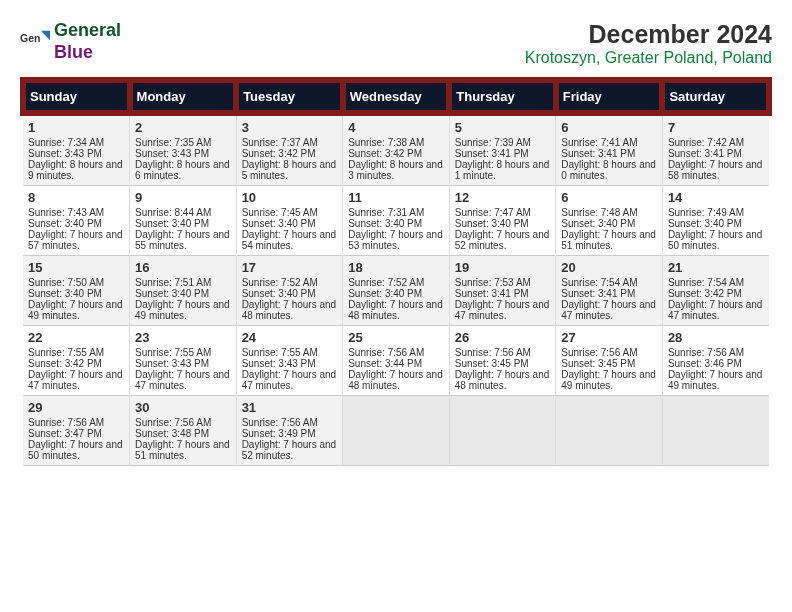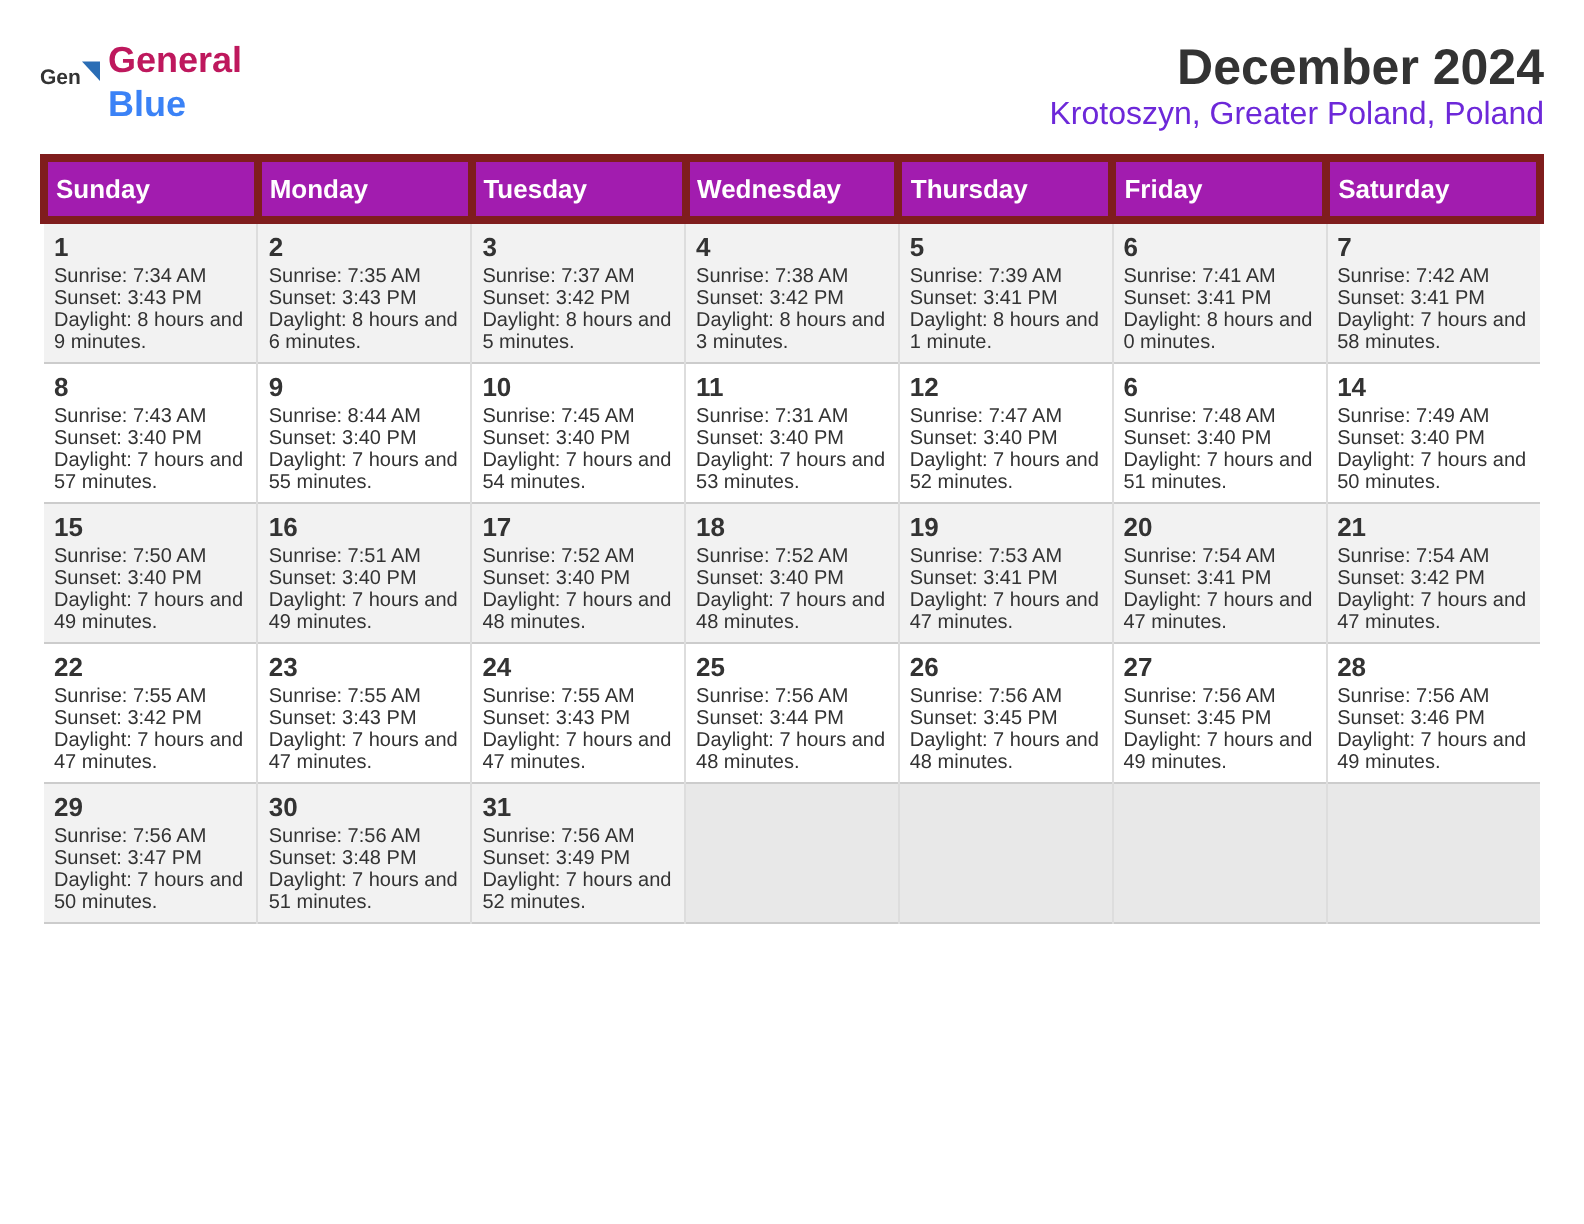--- a/index.html
+++ b/index.html
@@ -103,7 +103,7 @@
       <polygon points="28,5 40,5 40,18" fill="#2a6db5"></polygon>
     </svg>
     <div class="logo-text">
-      <span style="color:#be185d">General</span><br>
+      <span style="color:#14532d">General</span><br>
       <span>Blue</span>
     </div>
   </div>

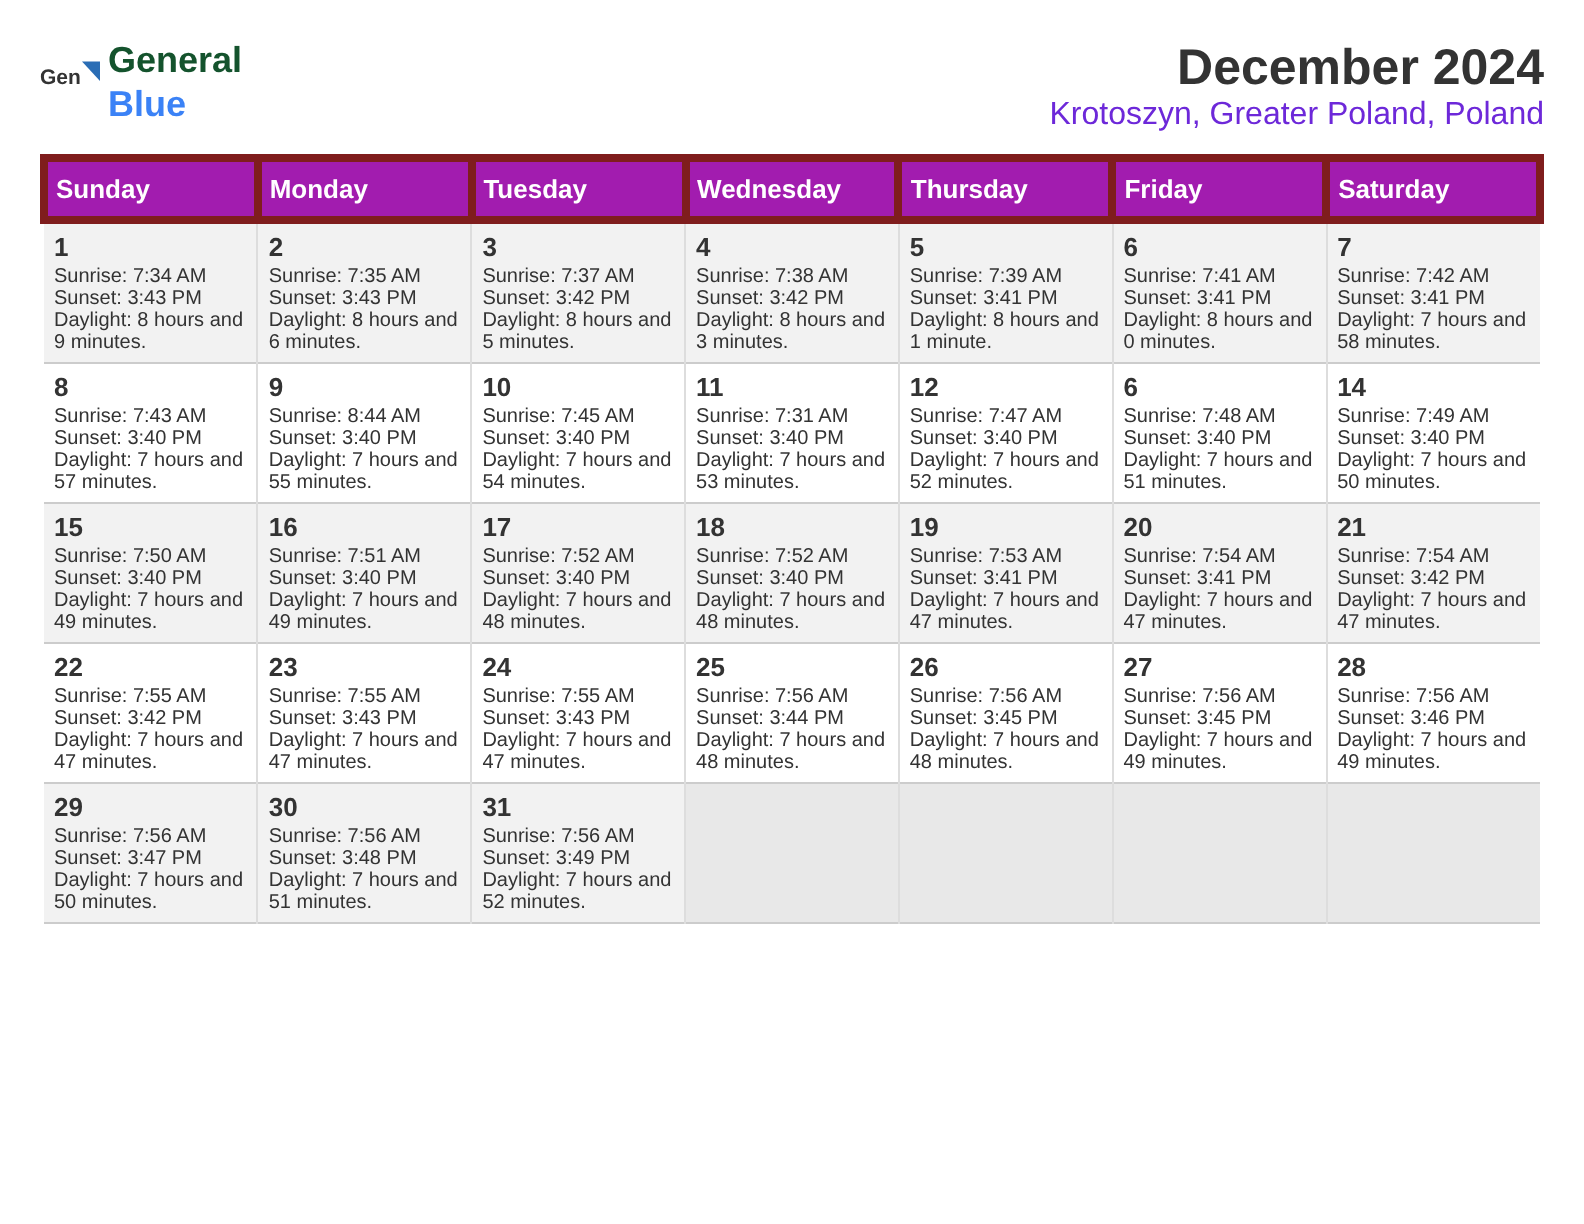--- a/index.html
+++ b/index.html
@@ -28,7 +28,7 @@
       line-height: 1.2;
     }
     .logo-text span {
-      color: #3b82f6;
+      color: #701a75;
     }
     .logo-icon {
       width: 30px;

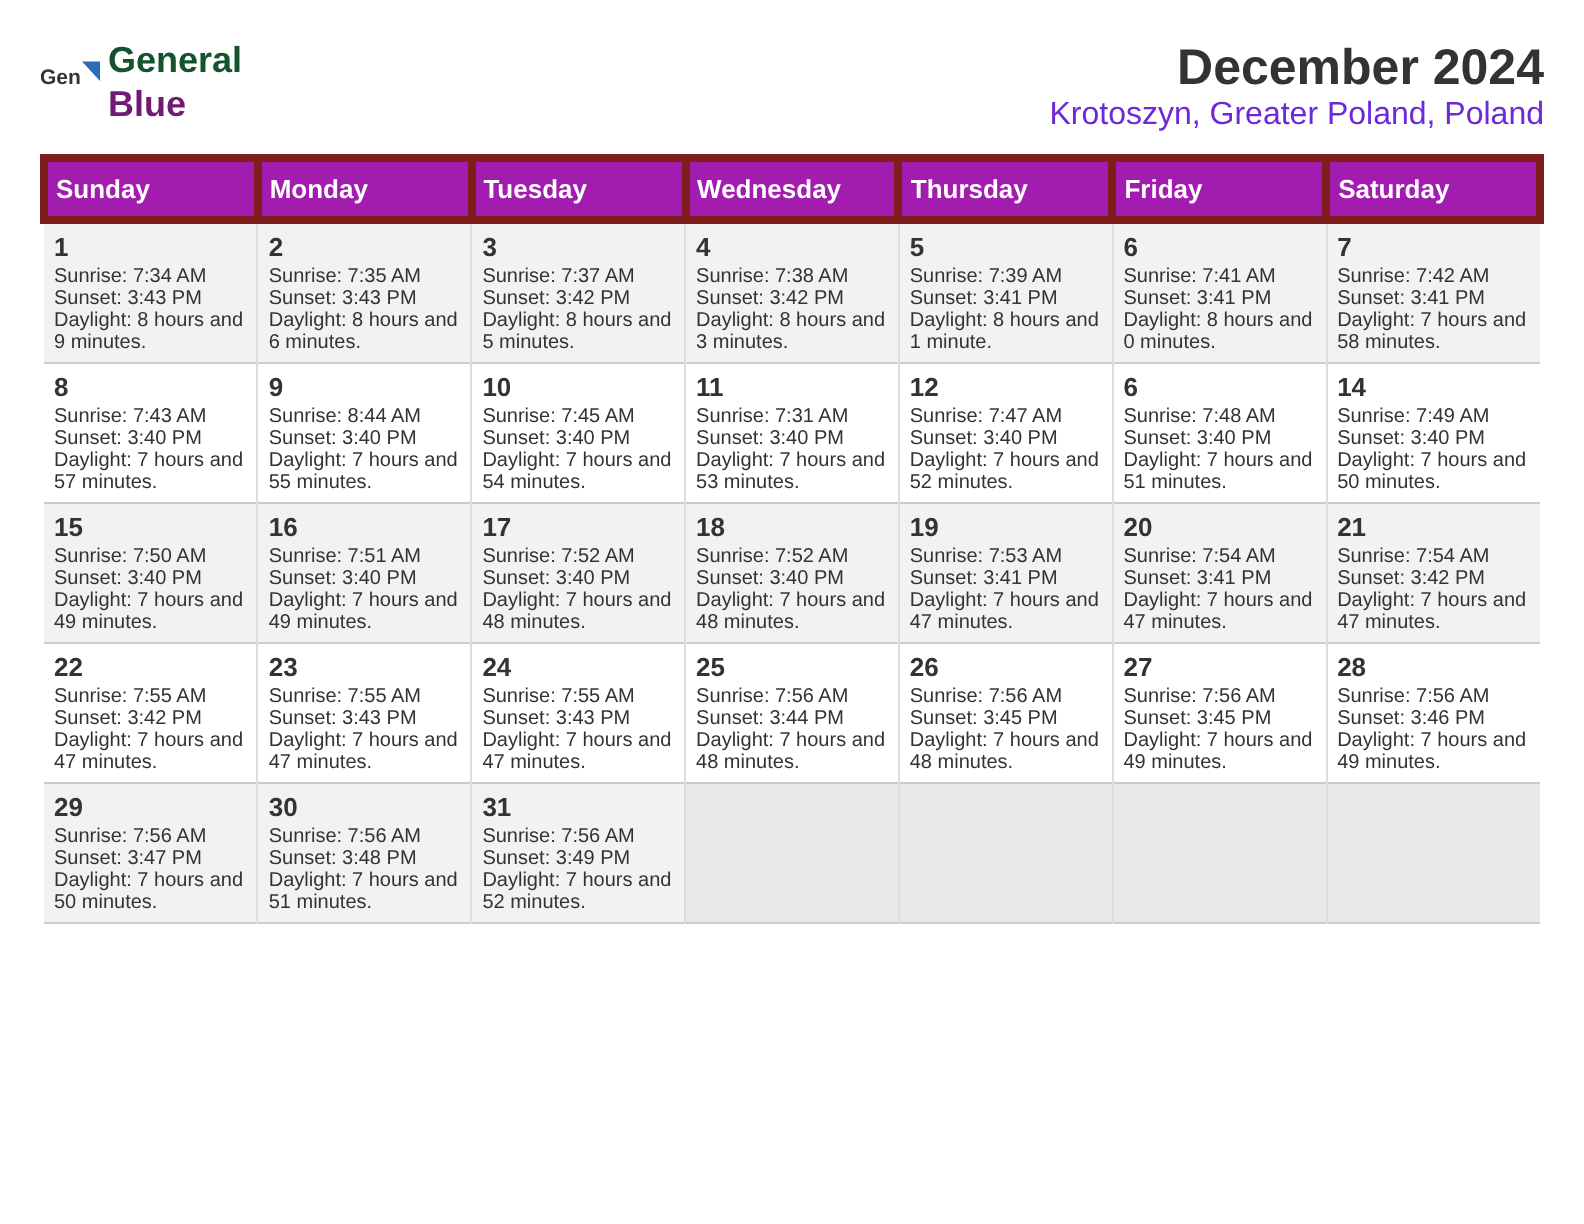--- a/index.html
+++ b/index.html
@@ -45,7 +45,7 @@
     }
     .location-title {
       font-size: 16px;
-      color: #6d28d9;
+      color: #15803d;
     }
     table {
       width: 100%;

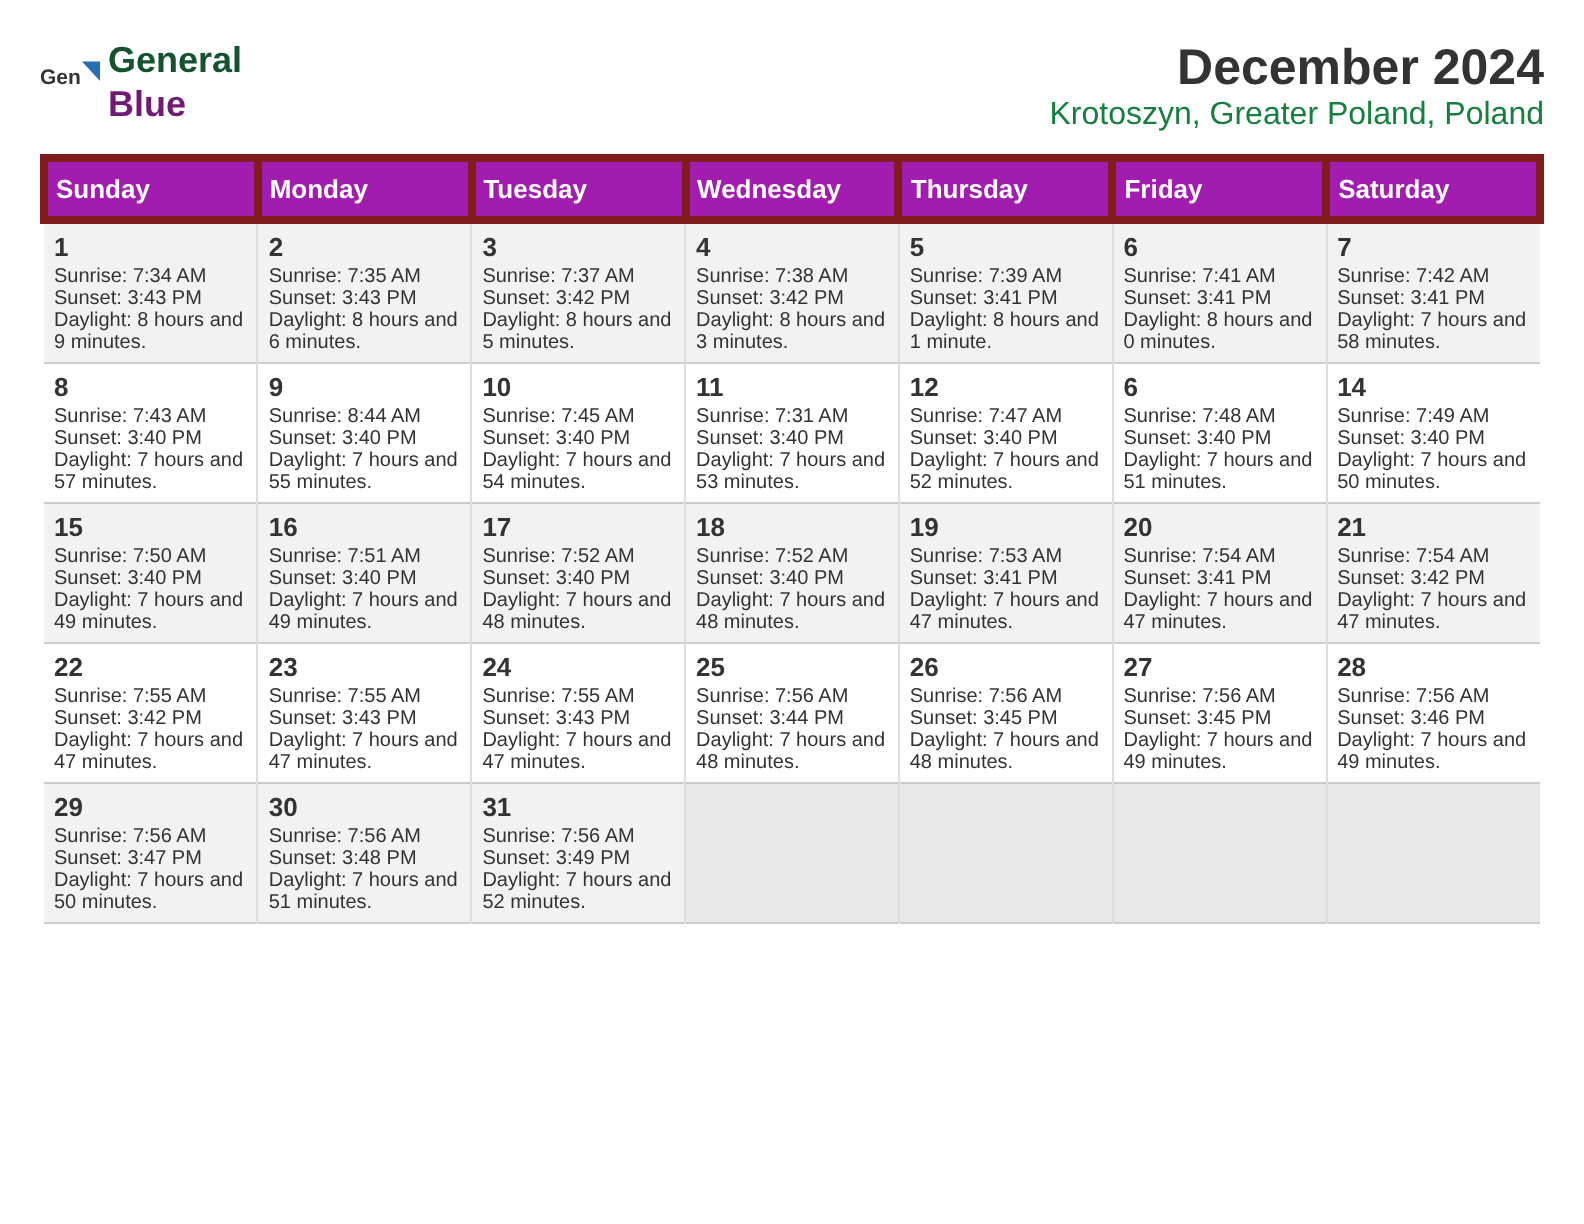--- a/index.html
+++ b/index.html
@@ -53,13 +53,13 @@
       font-size: 10px;
     }
     thead tr th {
-      background: #a21caf;
+      background: #0f172a;
       color: #fff;
       padding: 6px 4px;
       text-align: left;
       font-size: 13px;
       font-weight: bold;
-      border: 4px solid #7f1d1d;
+      border: 6px solid #7f1d1d;
     }
     tbody tr {
       border-bottom: 1px solid #ccc;

